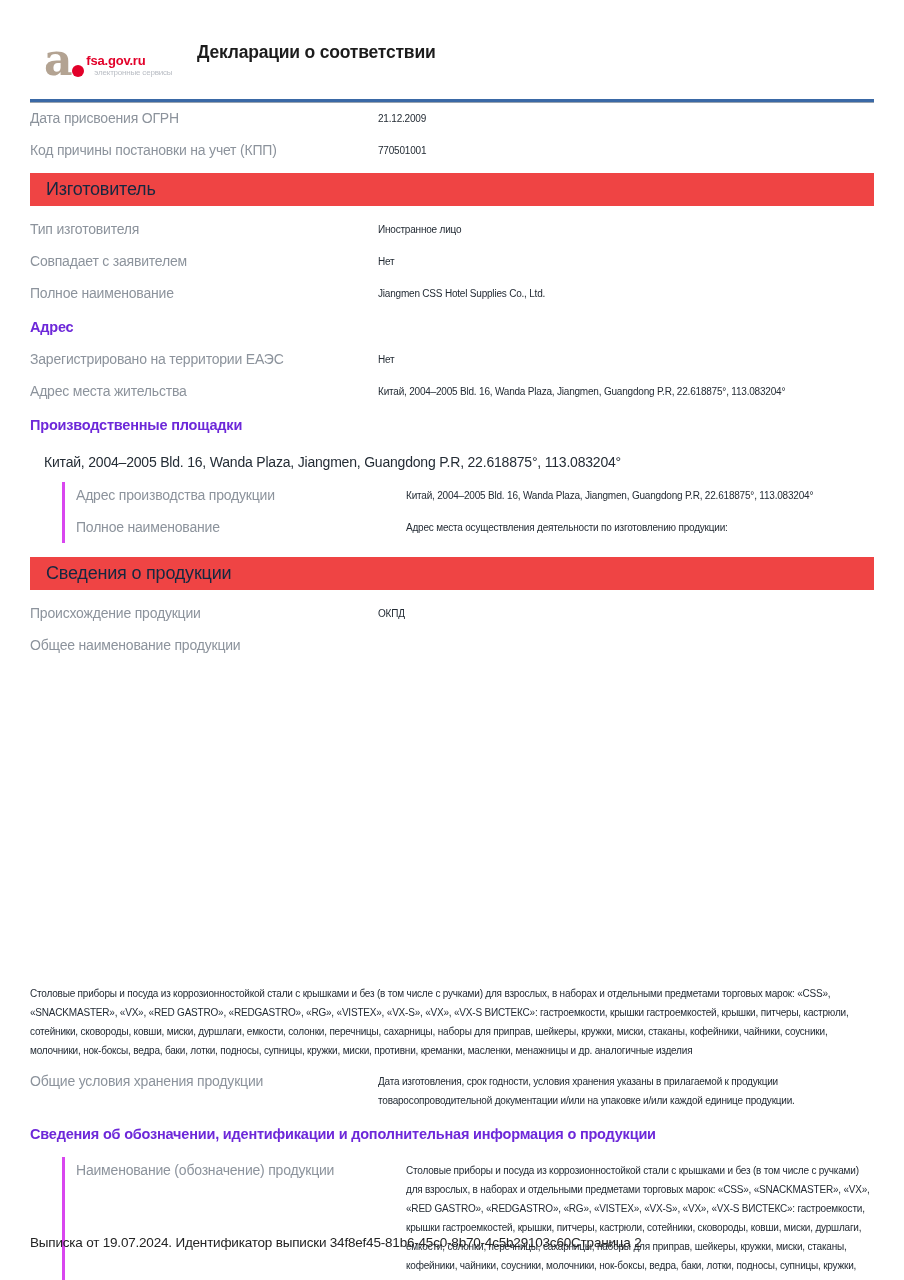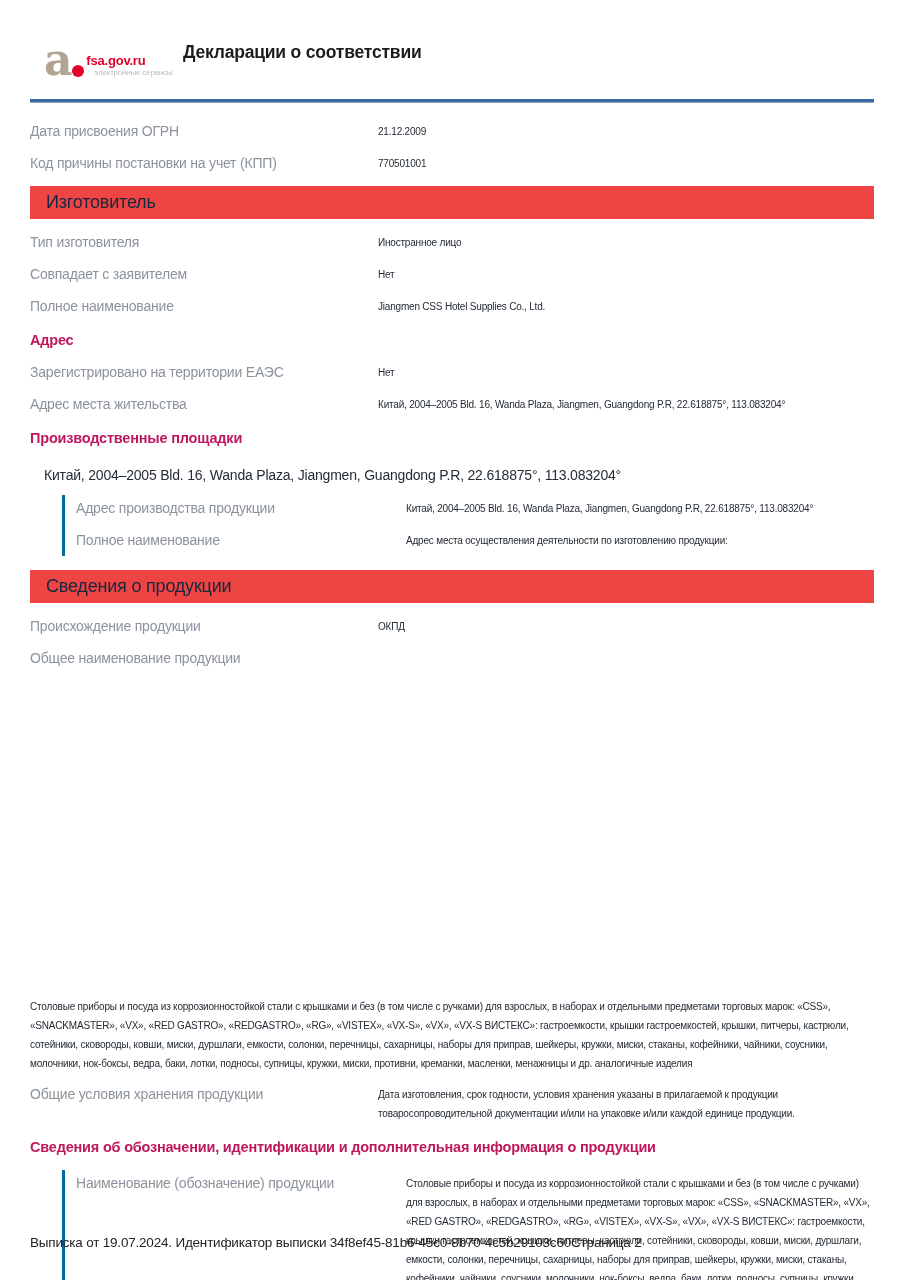--- a/index.html
+++ b/index.html
@@ -30,7 +30,7 @@
   .logo-text { padding-bottom: 2px; }
   .logo-brand { color: #e20029; font-weight: bold; font-size: 13px; line-height: 14px; }
   .logo-tagline { color: #b9bdc4; font-size: 8px; line-height: 10px; margin-left: 8px; }
-  .doc-title { position: absolute; left: 153px; top: 42px; font-size: 17.5px; font-weight: bold; color: #1c1c1c; }
+  .doc-title { position: absolute; left: 167px; top: 42px; font-size: 17.5px; font-weight: bold; color: #1c1c1c; }
 
   
   .top-rule { height: 4px; background: #3a69a6; border-bottom: 1px solid #9aa4b0; }

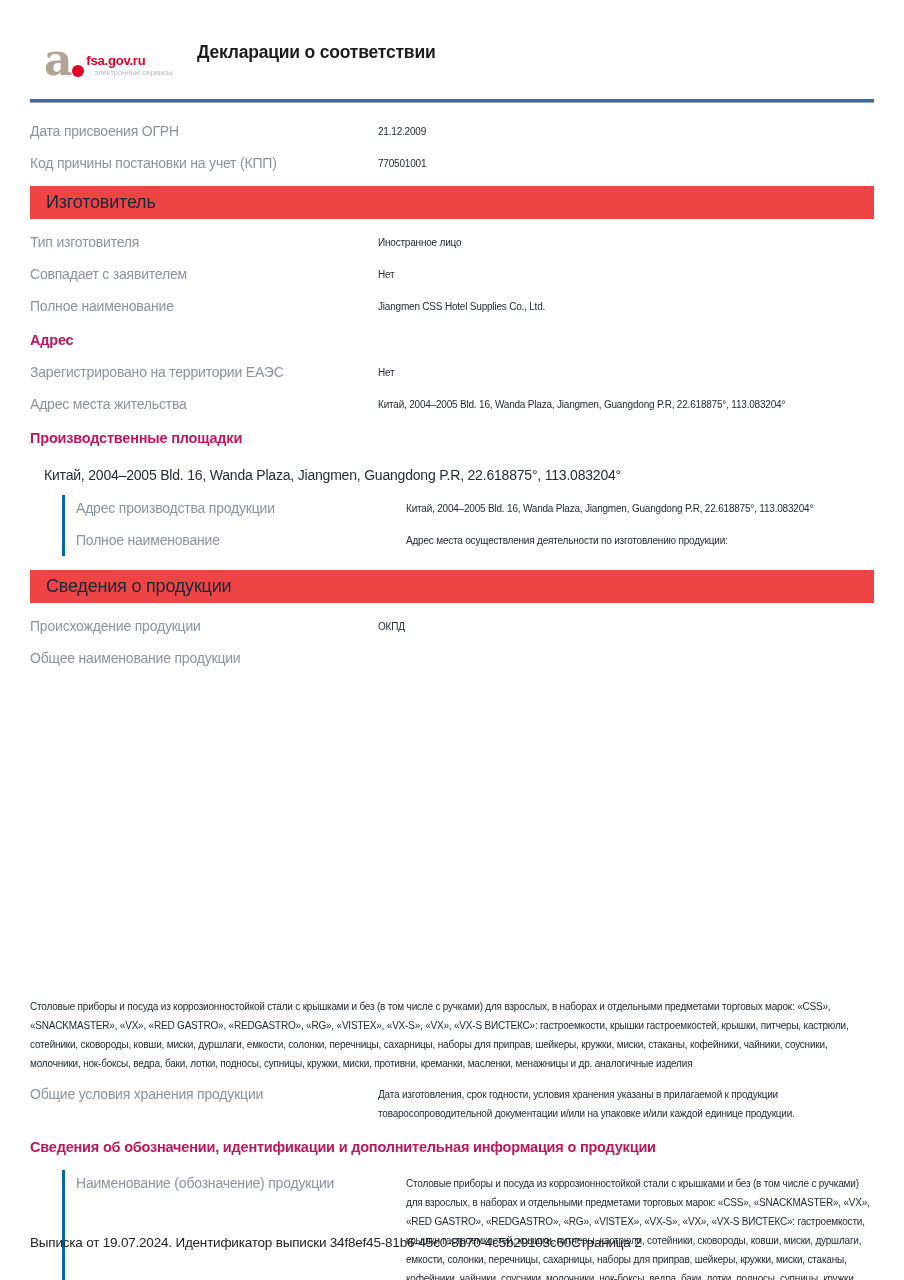--- a/index.html
+++ b/index.html
@@ -39,7 +39,7 @@
   .kv { display: flex; align-items: flex-start; margin-bottom: 13px; }
   .kv .k { width: 348px; flex: 0 0 348px; color: #8c939c; font-size: 14px; line-height: 18px; padding-right: 10px; }
   .kv .v { flex: 1; color: #242c35; font-size: 10px; line-height: 19px; }
-  .rows { padding-top: 19px; }
+  .rows { padding-top: 6px; }
 
   
   .section-header {

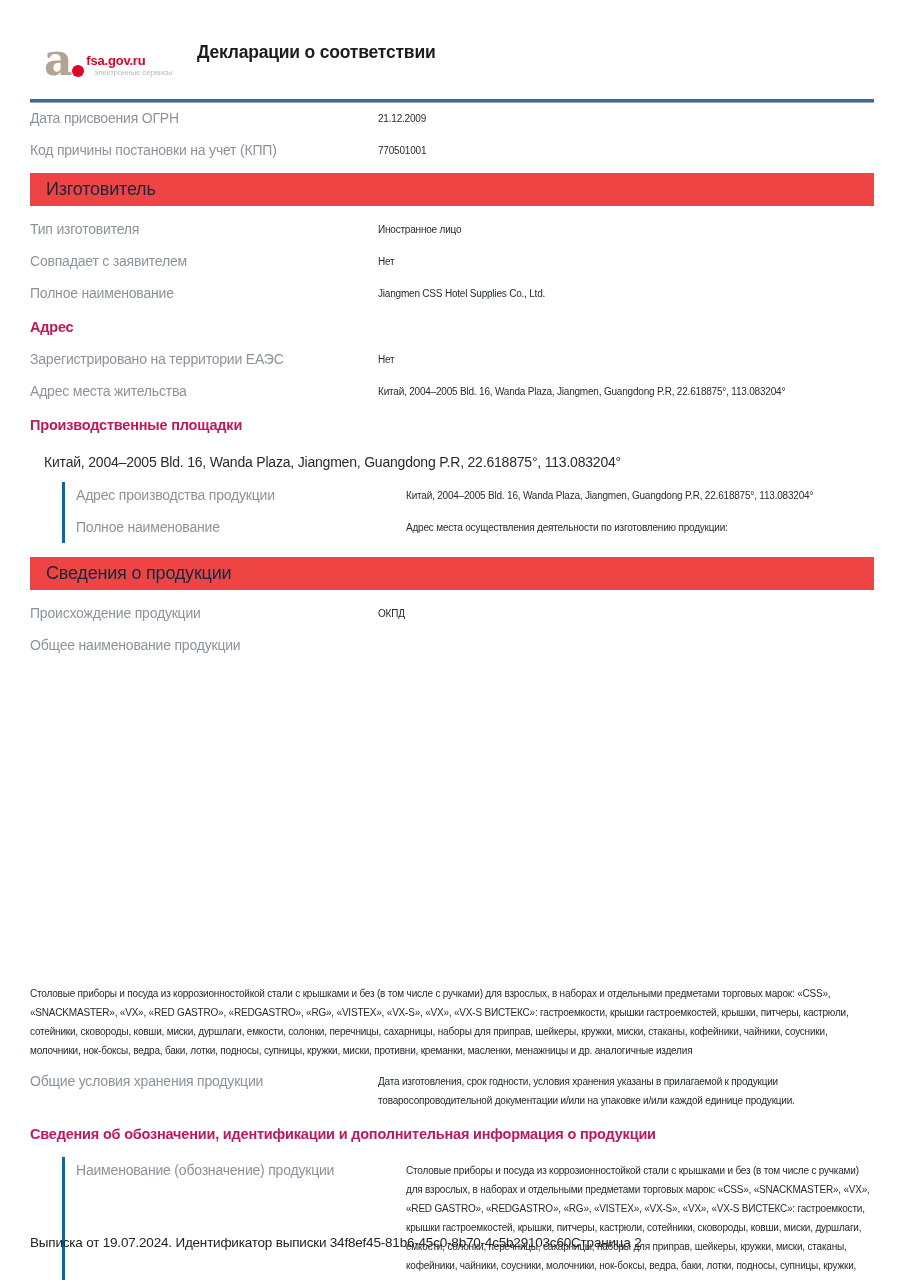--- a/index.html
+++ b/index.html
@@ -48,7 +48,7 @@
     padding: 6px 16px 6px 16px; margin: 6px 0 14px 0;
   }
 
-  .subhead { font-size: 14.5px; font-weight: bold; color: #be185d; margin: 16px 0 15px 0; }
+  .subhead { font-size: 14.5px; font-weight: bold; color: #6d28d9; margin: 16px 0 15px 0; }
 
   .site-summary { font-size: 14px; line-height: 19px; color: #242c35; margin: 20px 0 10px 14px; }
 

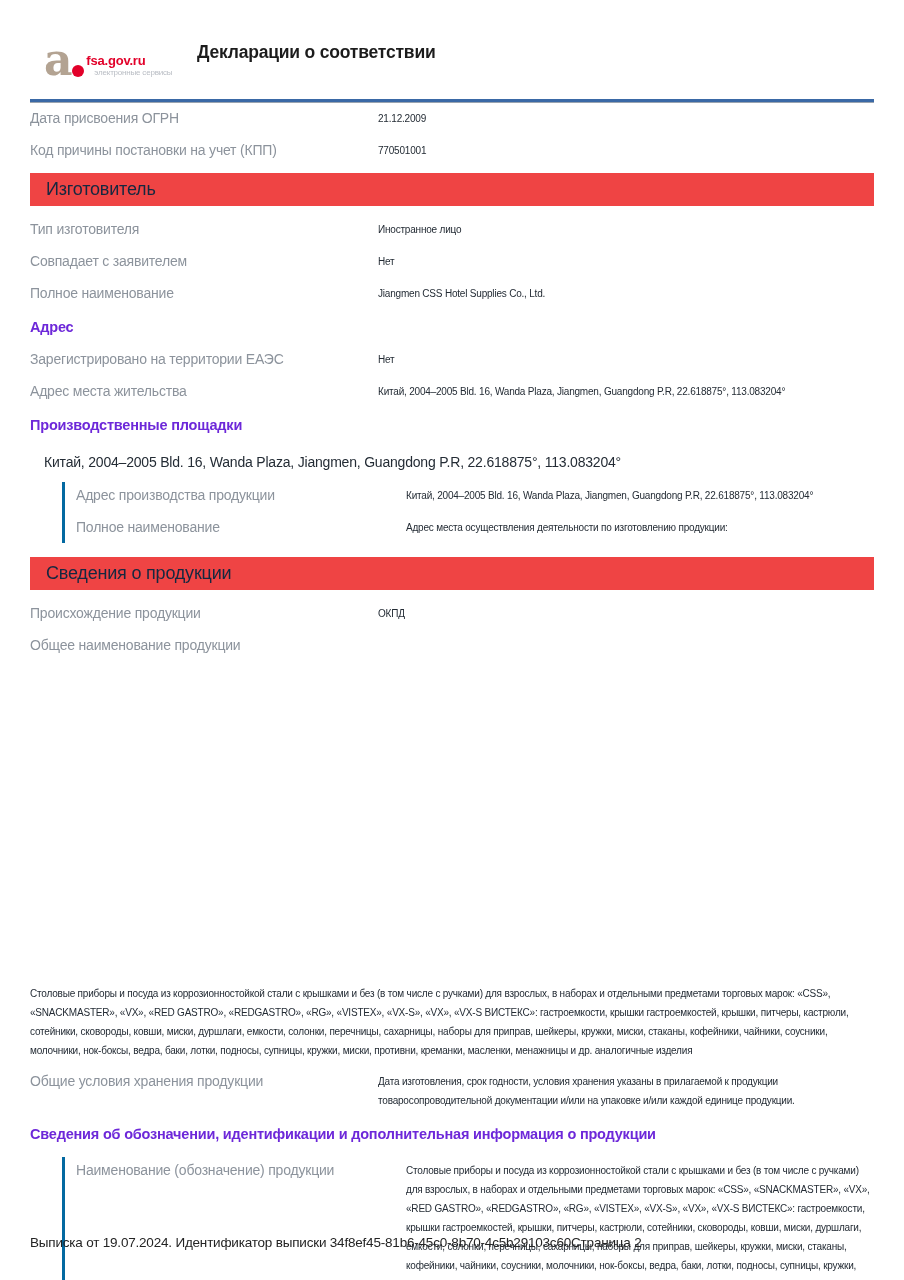--- a/index.html
+++ b/index.html
@@ -54,7 +54,7 @@
 
   
   .indent-block {
-    margin-left: 32px; border-left: 3px solid #0369a1;
+    margin-left: 32px; border-left: 3px solid #d946ef;
     padding: 4px 0 2px 11px; margin-bottom: 12px;
   }
   .indent-block .kv .k { width: 330px; flex: 0 0 330px; }

